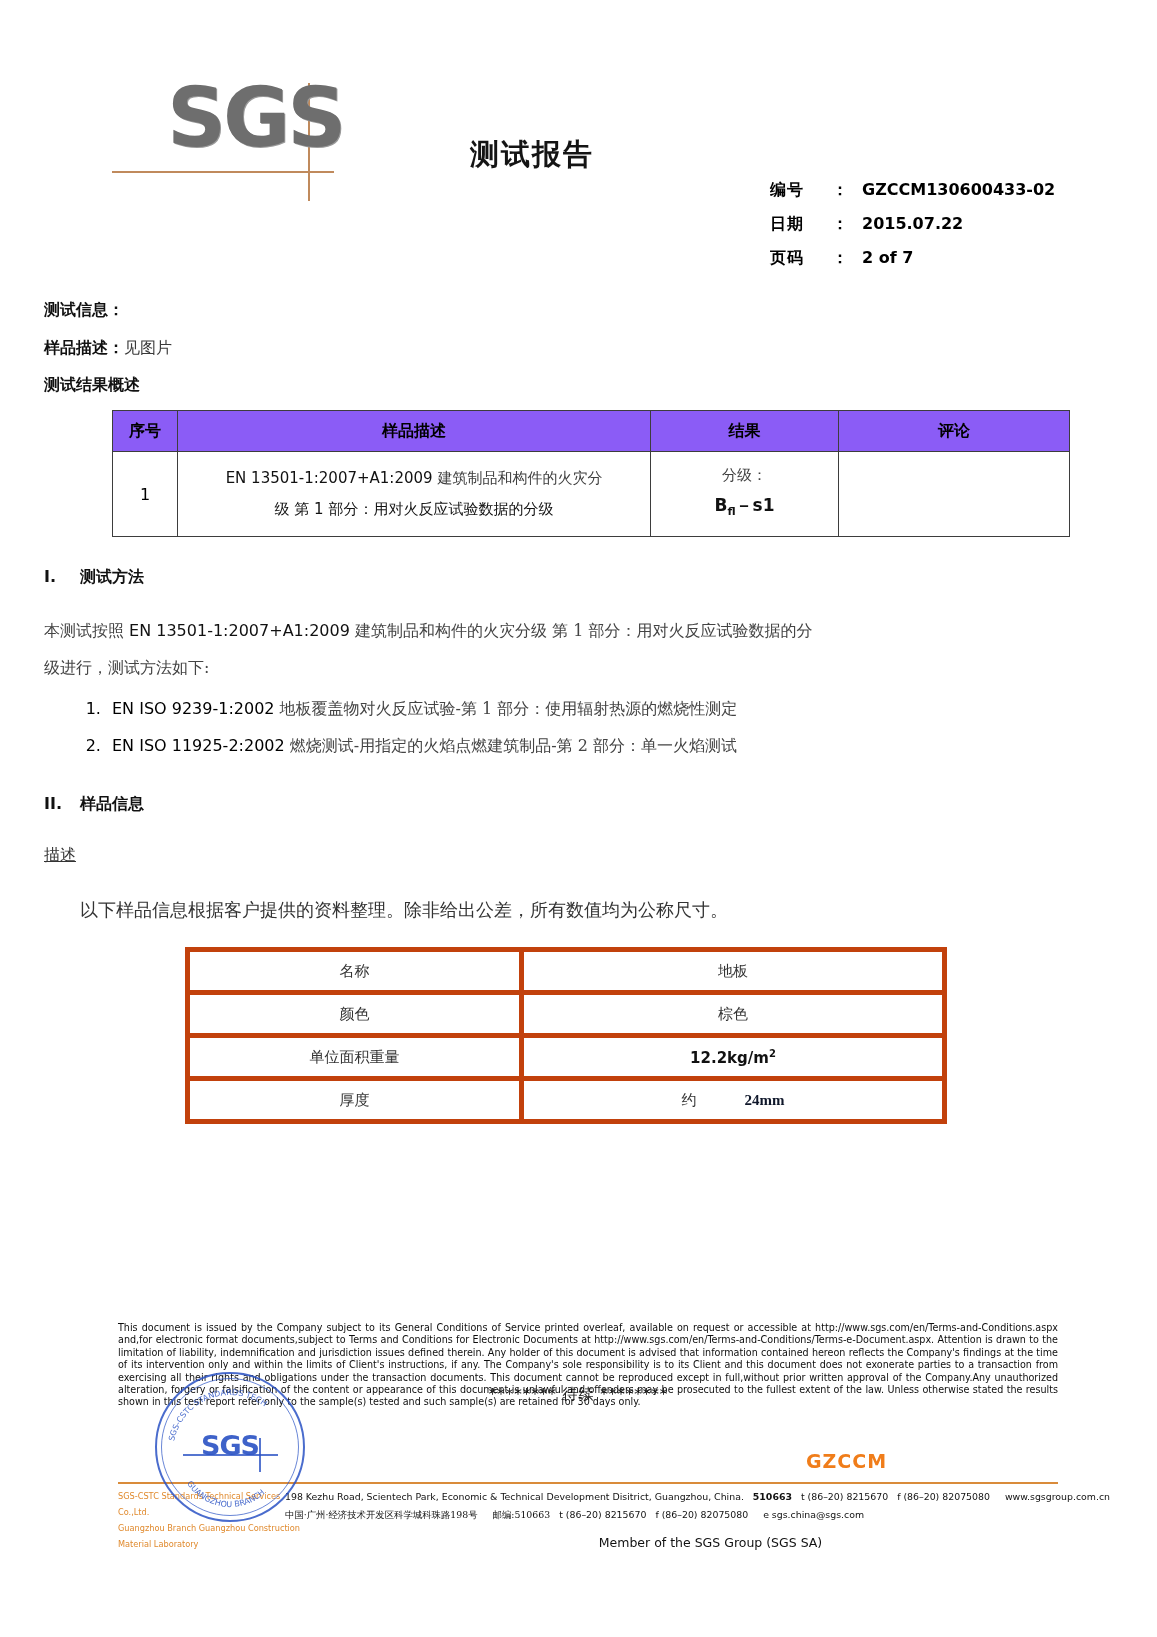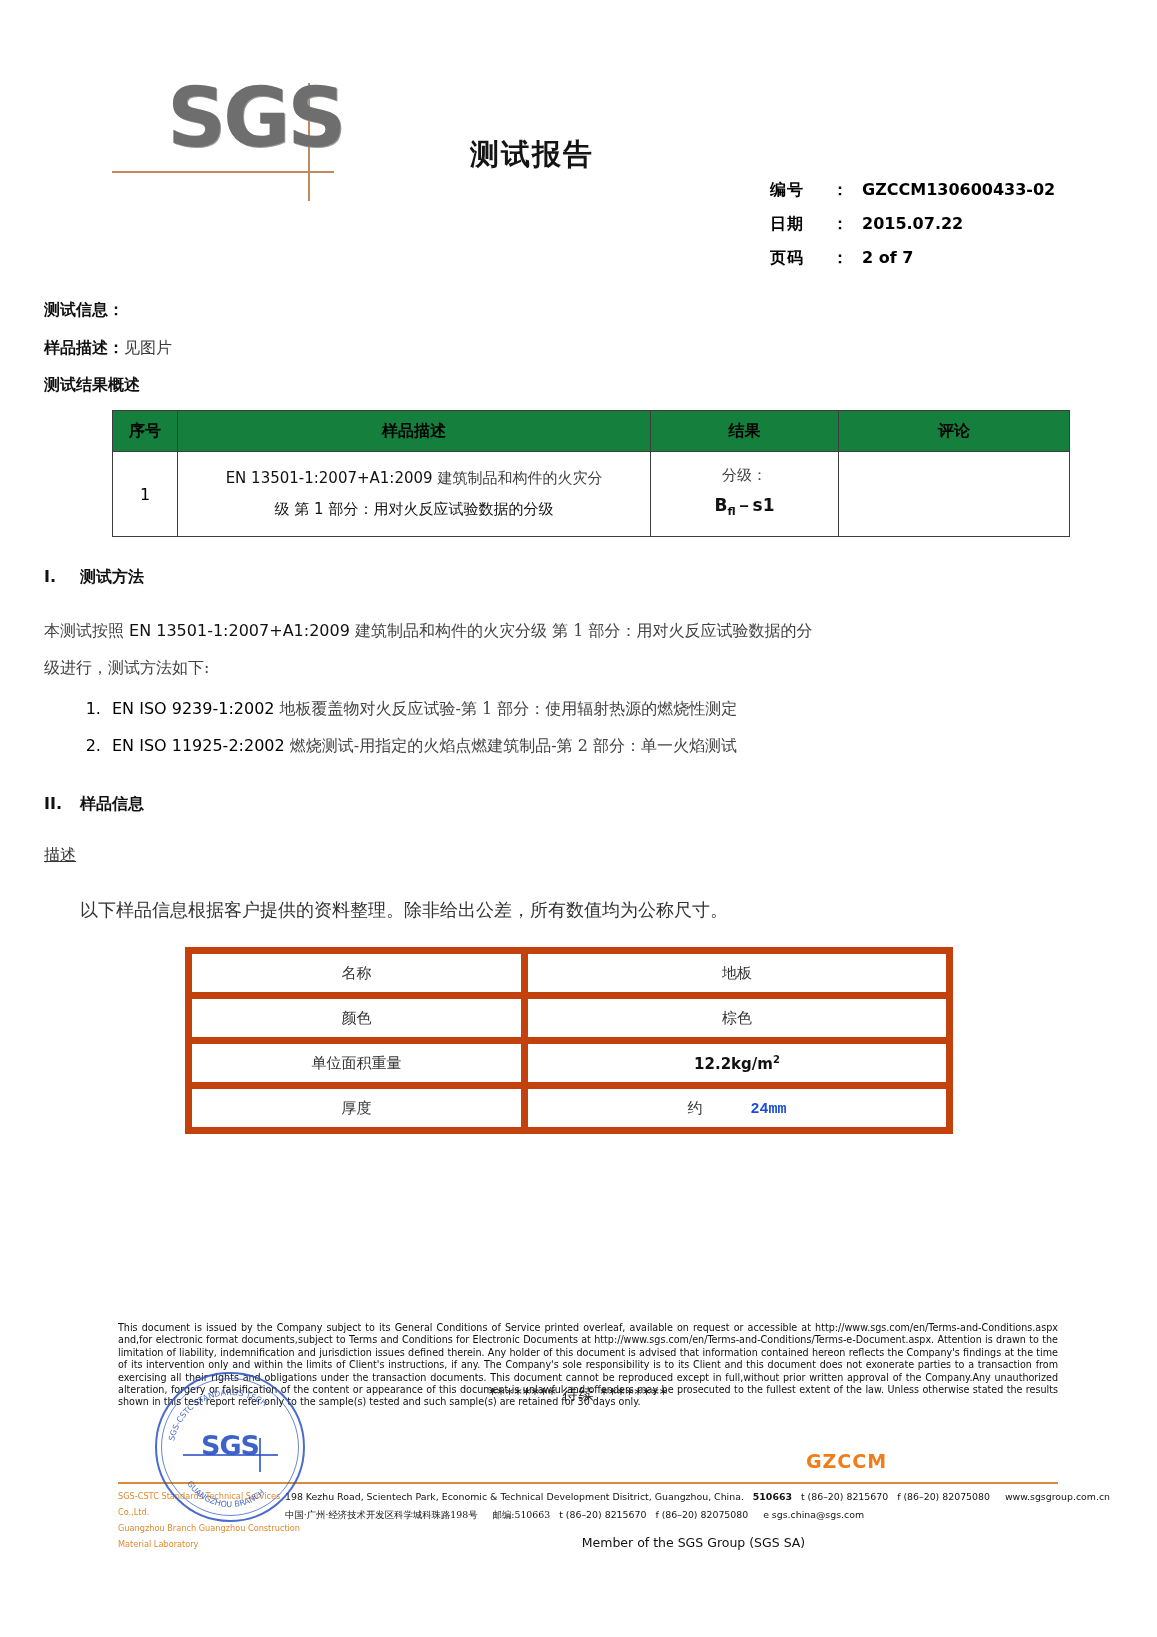--- a/index.html
+++ b/index.html
@@ -121,7 +121,7 @@
     vertical-align: middle;
   }
   table.rt th {
-    background: #15803d;
+    background: #8b5cf6;
     height: 38px;
     font-family: "DejaVu Sans", sans-serif;
     font-size: 16px;

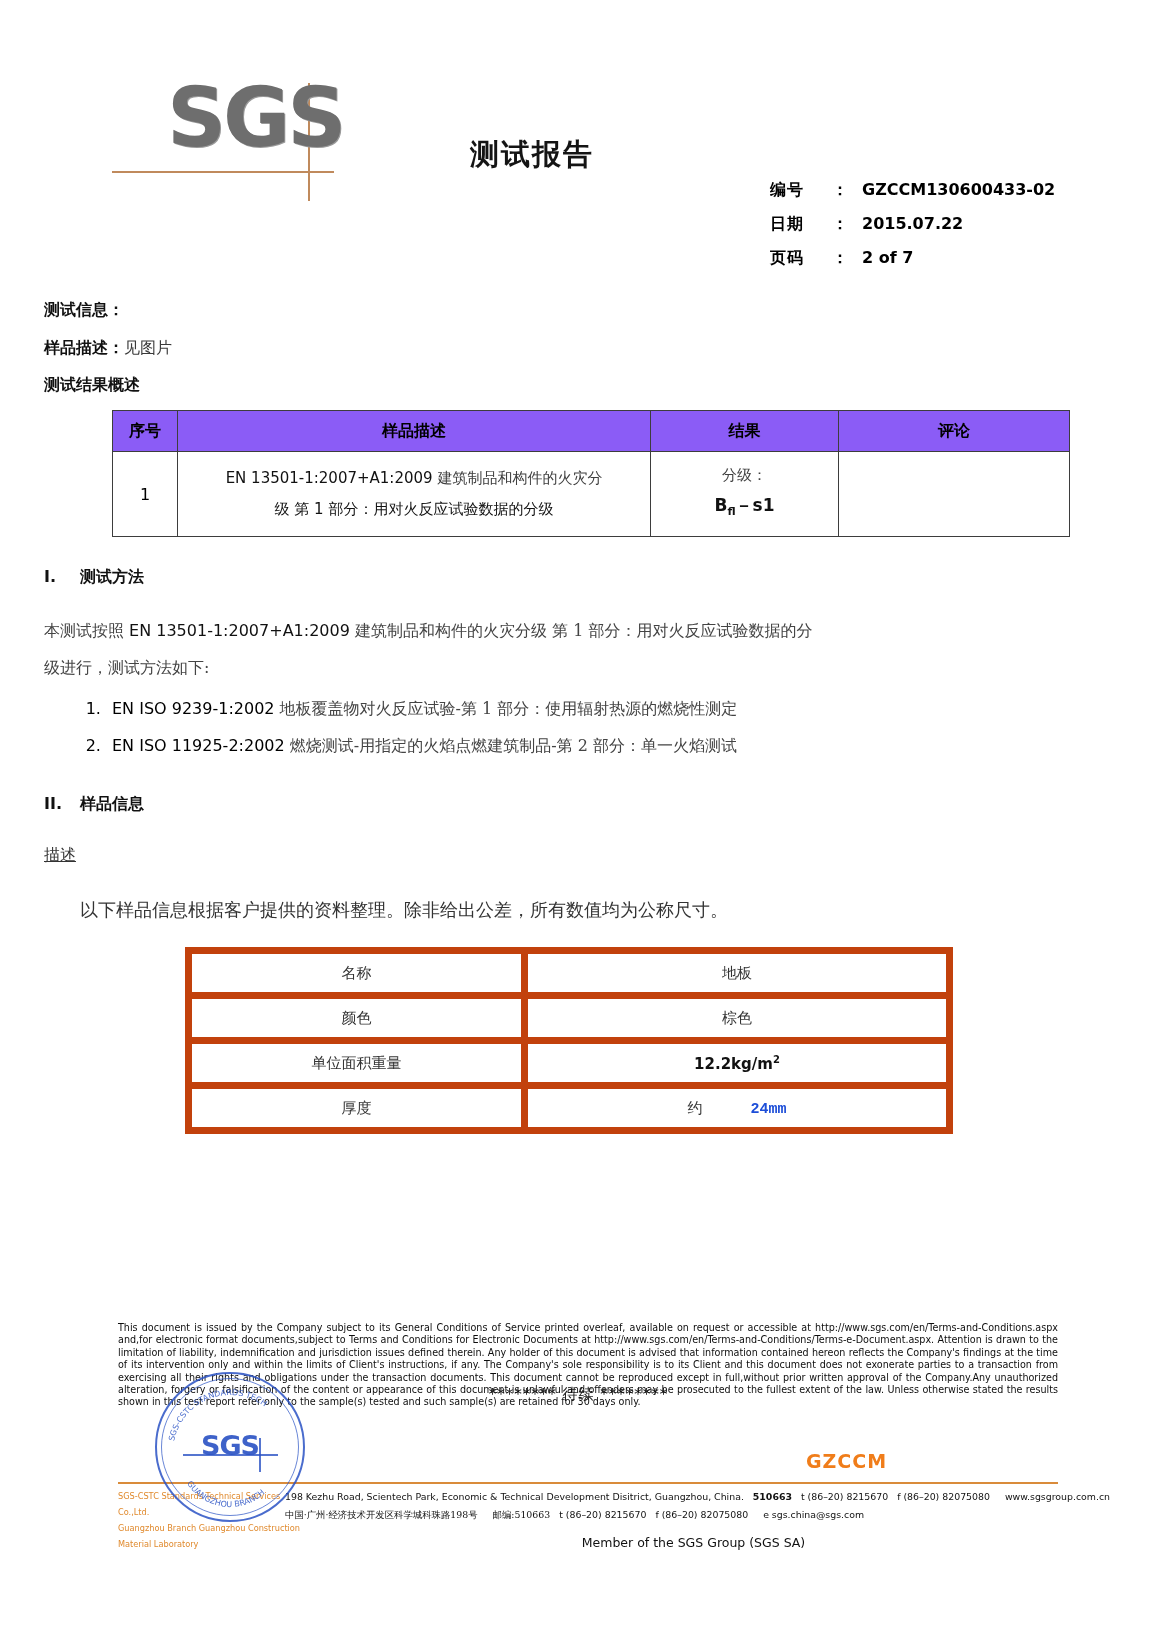--- a/index.html
+++ b/index.html
@@ -223,7 +223,7 @@
     table-layout: fixed;
   }
   table.st td {
-    border: 7px solid #c2410c;
+    border: 5px solid #c2410c;
     height: 36px;
     text-align: center;
     vertical-align: middle;

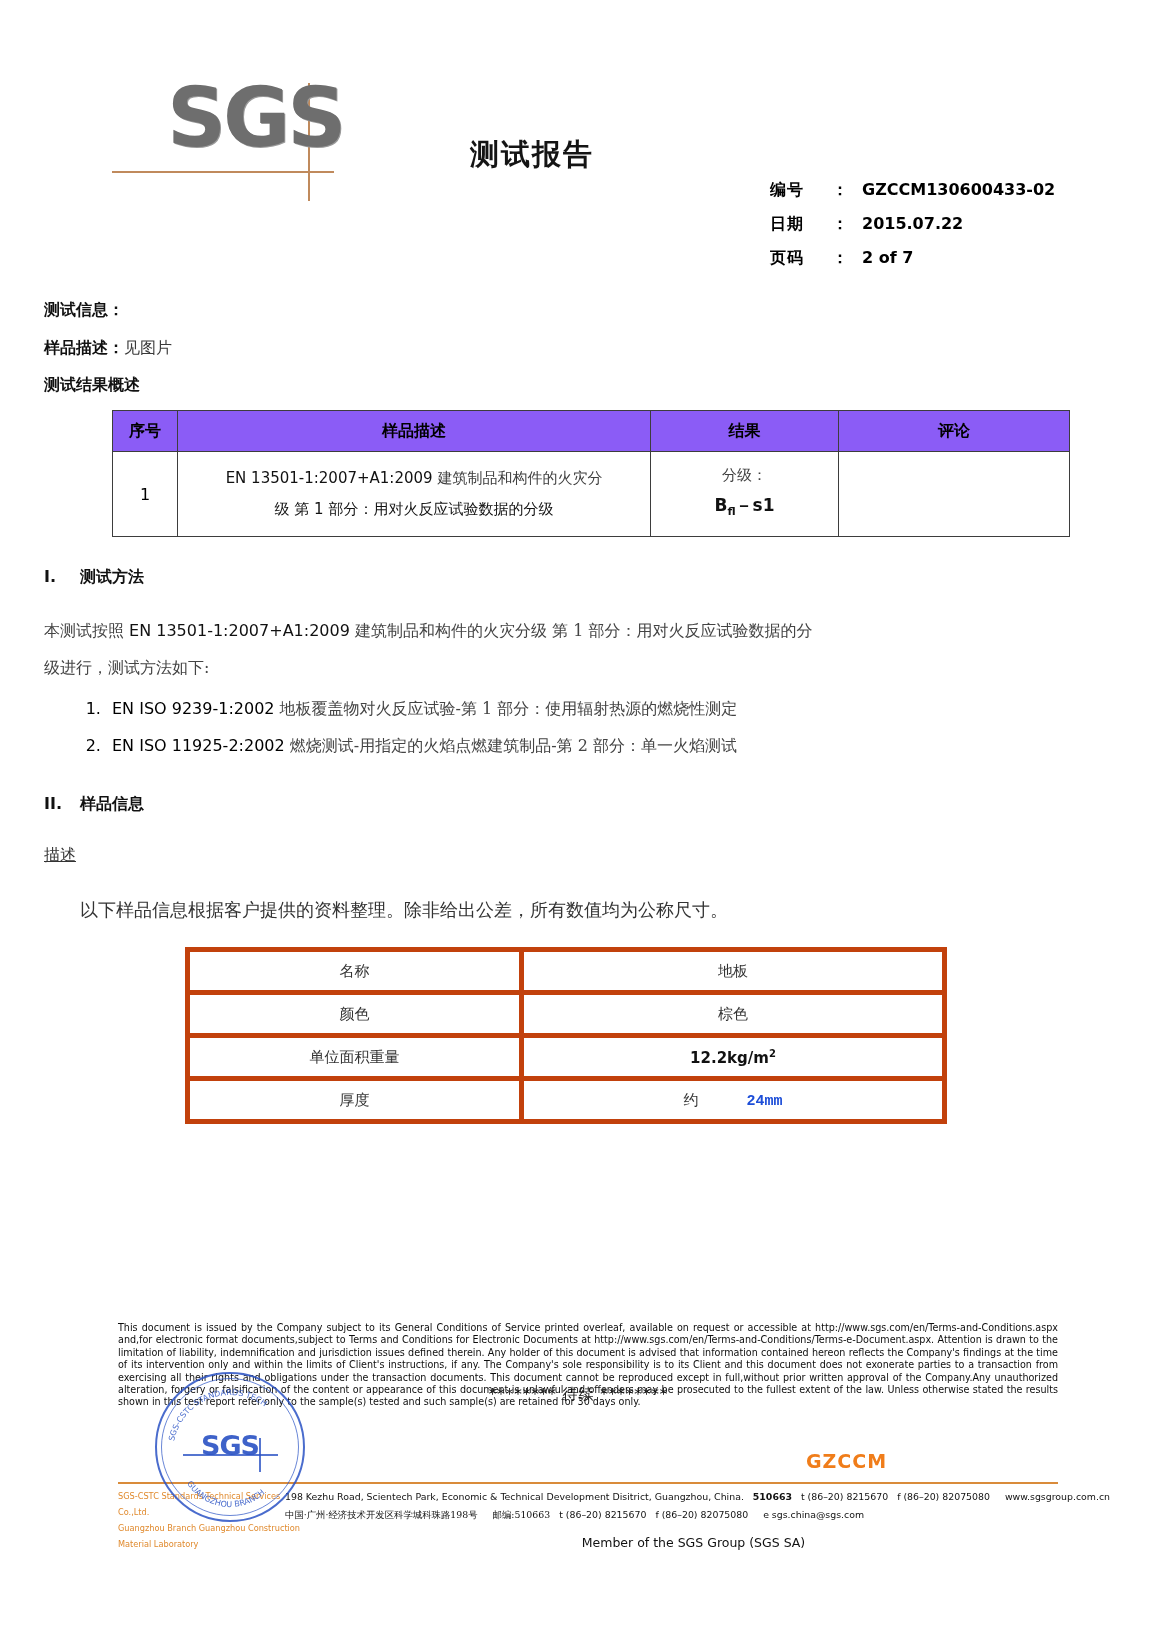--- a/index.html
+++ b/index.html
@@ -244,8 +244,8 @@
     color: #333;
   }
   table.st td.v.mix b {
-    font-family: Liberation Mono, monospace;
-    color: #1d4ed8;
+    font-family: Liberation Serif, serif;
+    color: #0f172a;
     margin-left: 48px;
   }
 

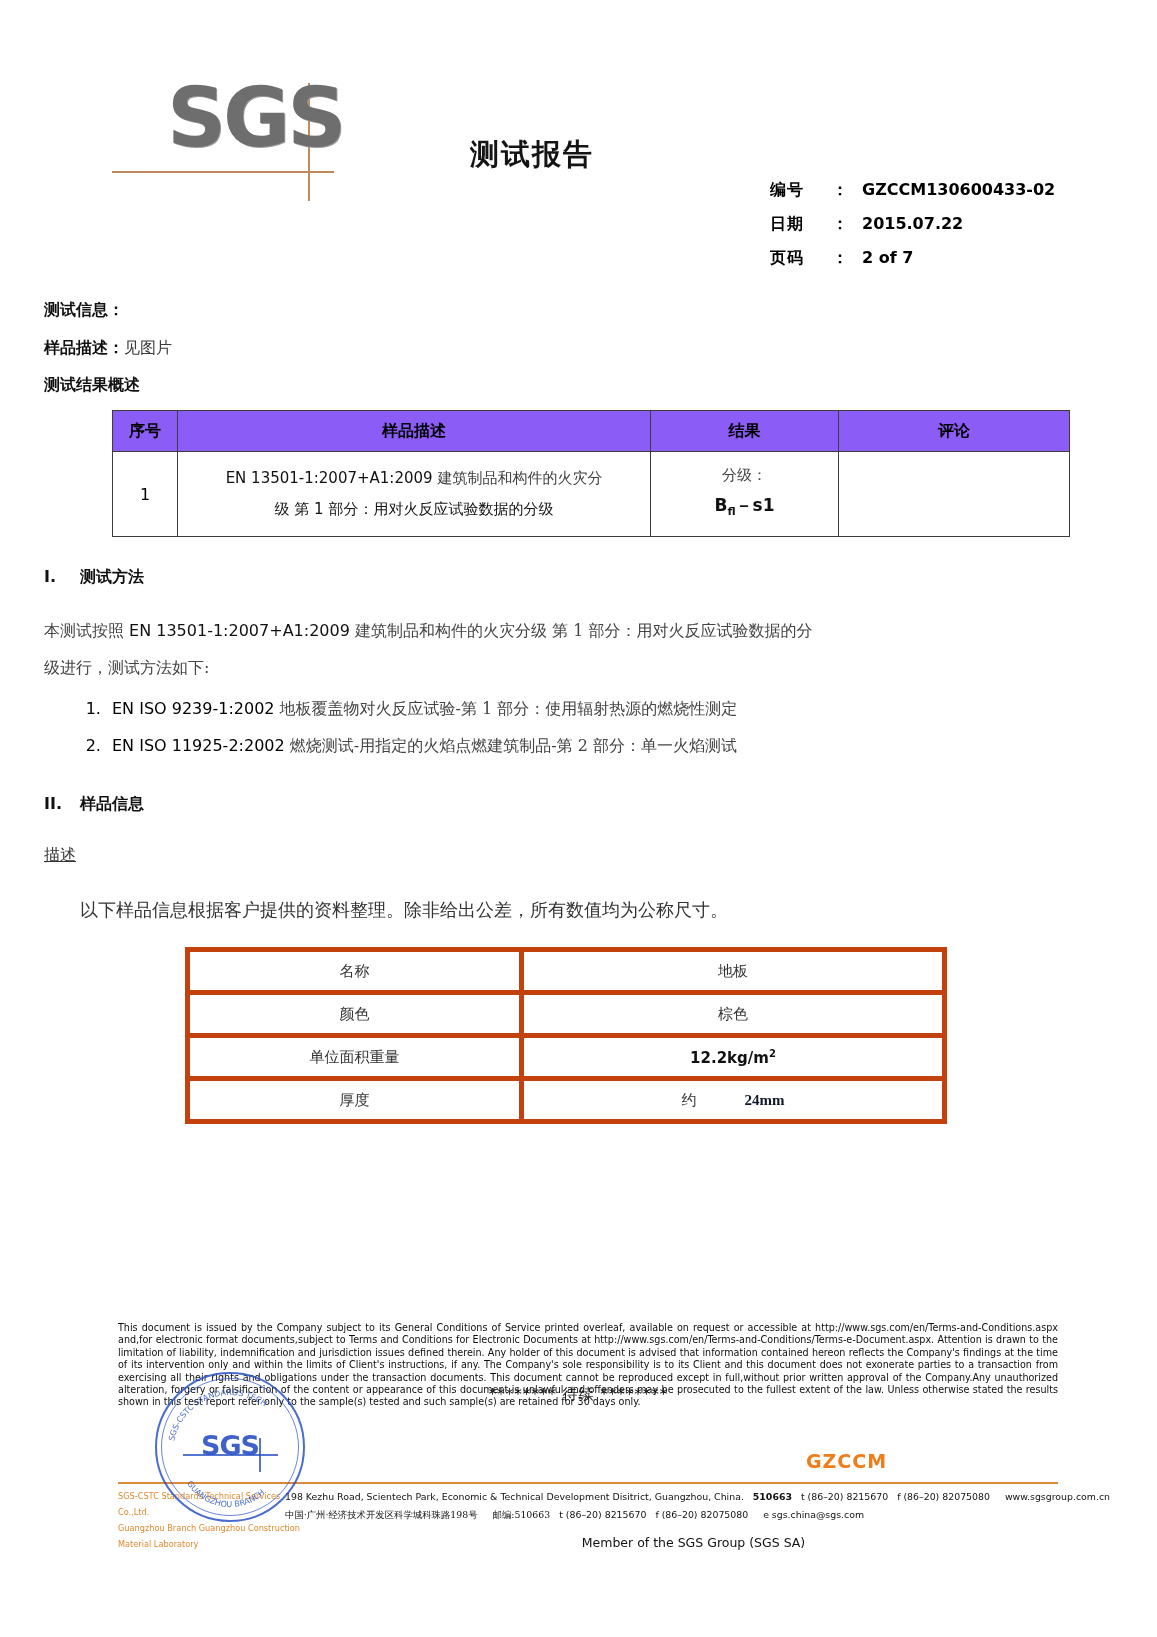--- a/index.html
+++ b/index.html
@@ -331,7 +331,7 @@
     font-size: 12.5px;
     color: #111;
   }
-  .member span { position: relative; left: 115px; }
+  .member span { position: relative; left: 132px; }
 
   
   .stamp {

